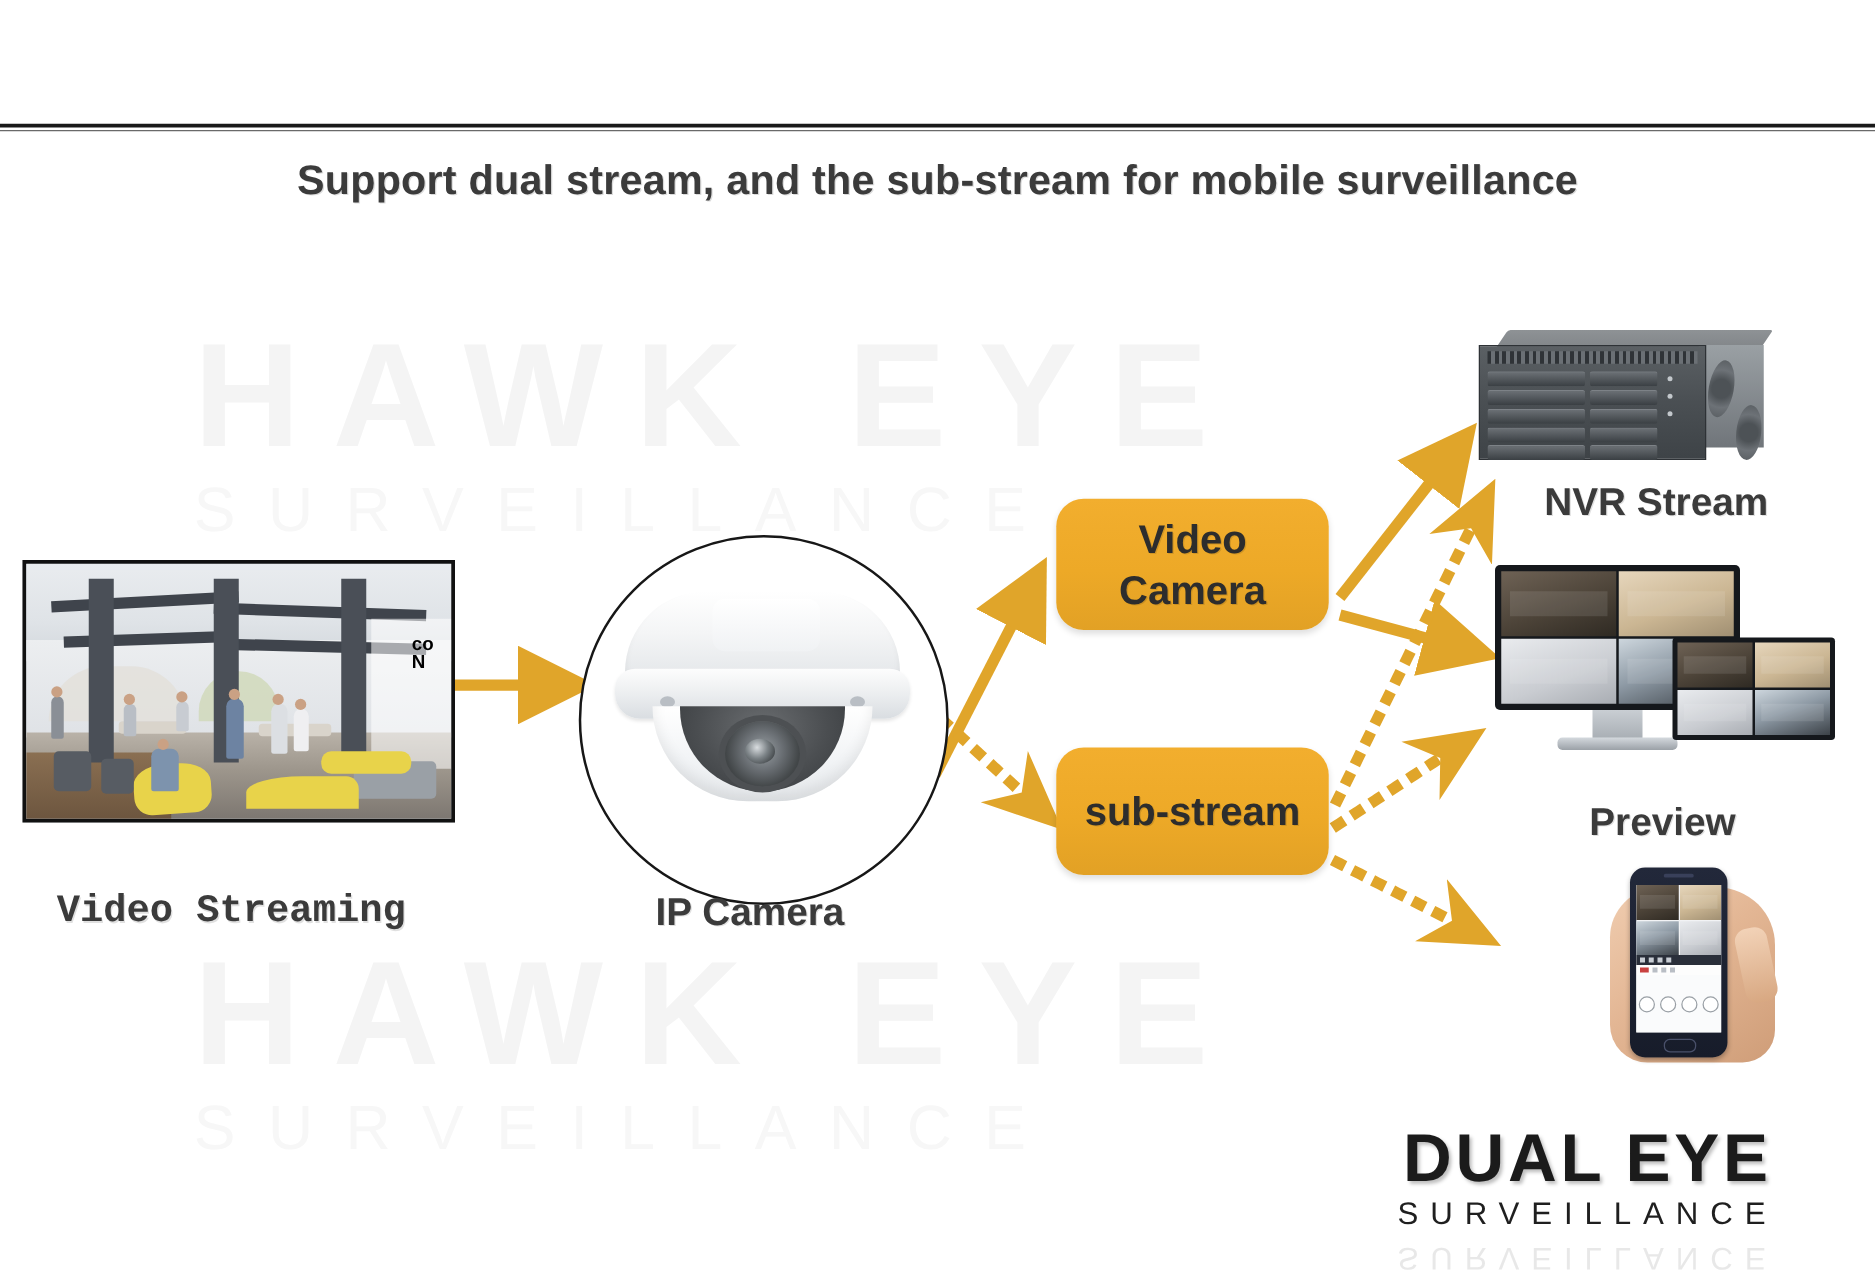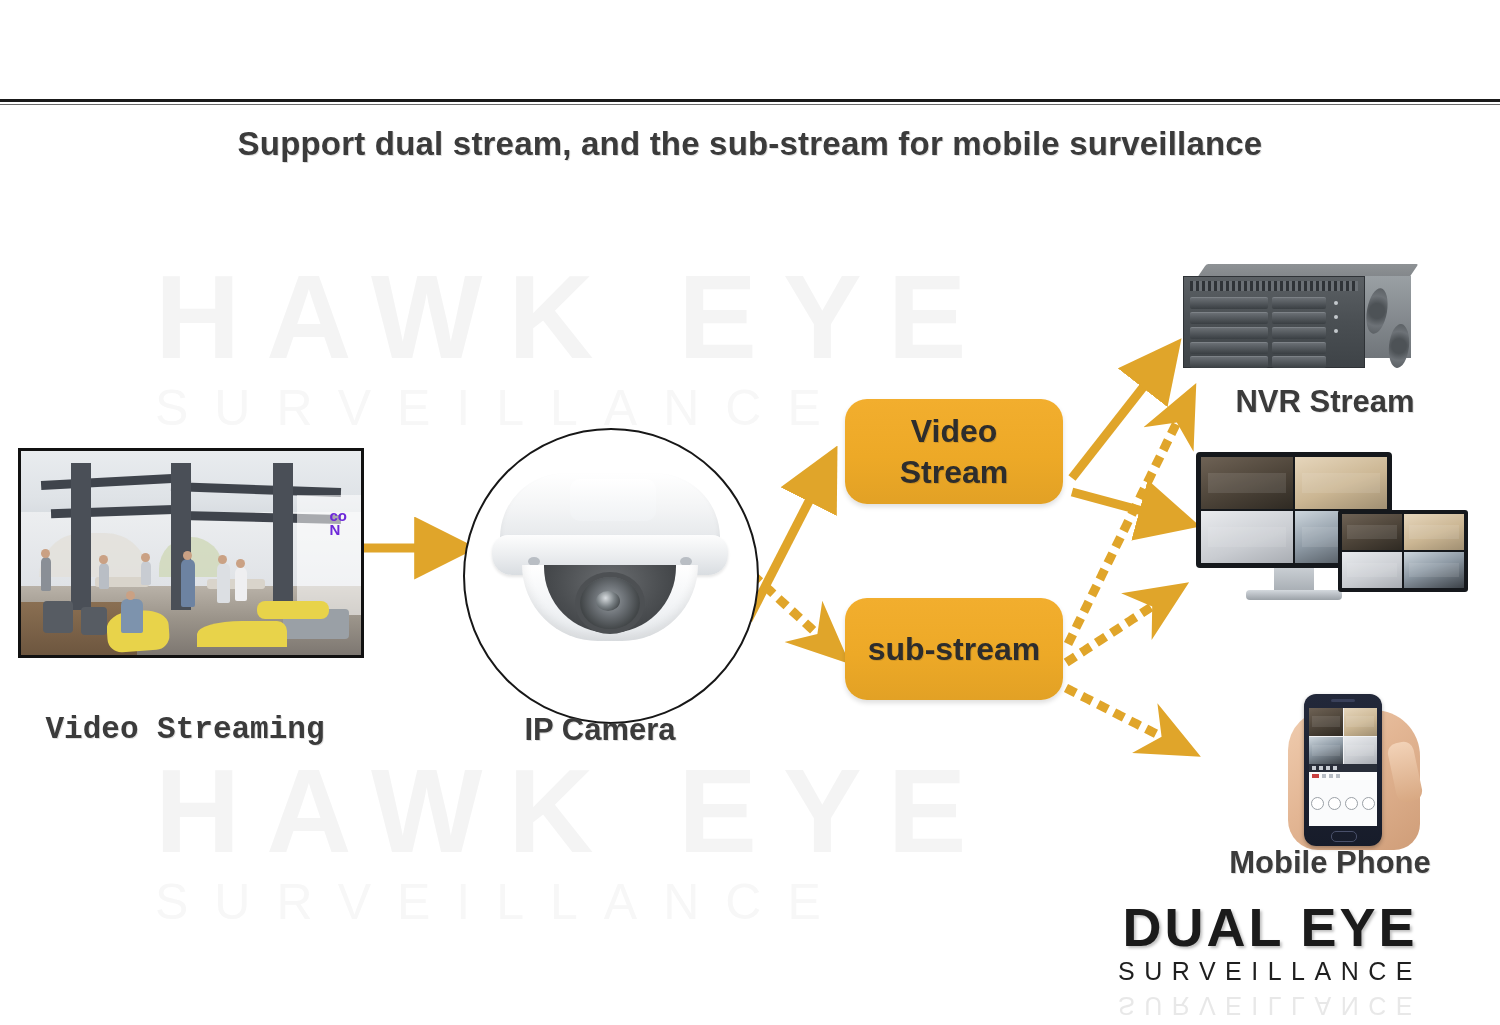--- a/index.html
+++ b/index.html
@@ -379,7 +379,7 @@
   <div class="stream-box box-main">
     <div>
       <span>Video</span><br>
-      <span>Stream</span>
+      <span>Camera</span>
     </div>
   </div>
   <div class="stream-box box-sub">

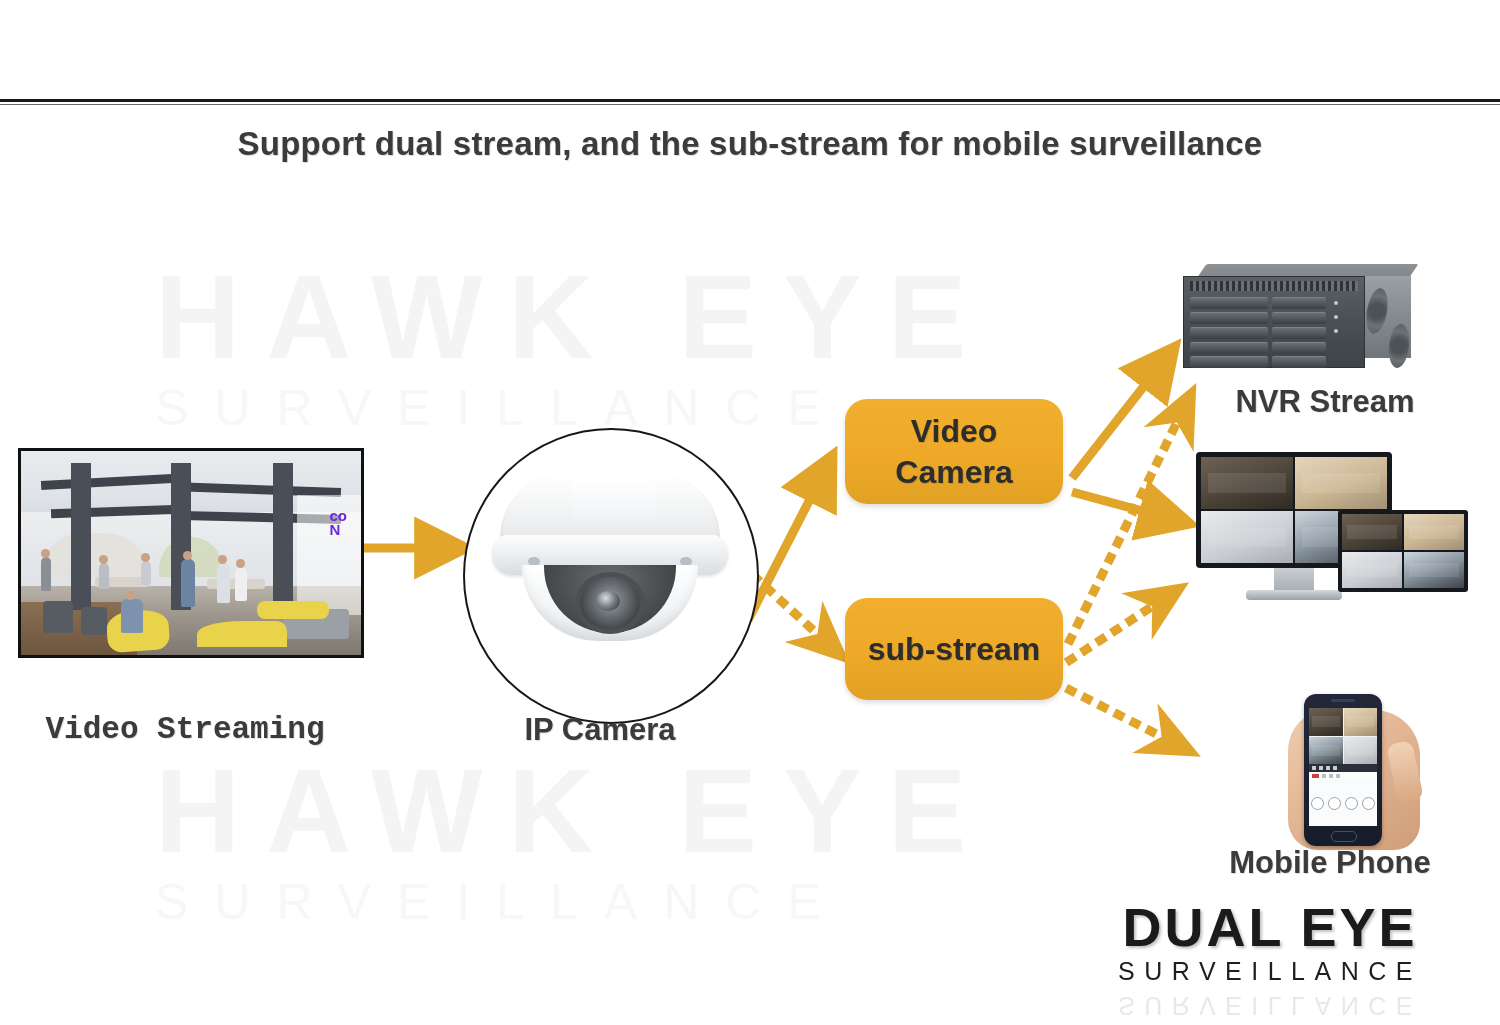--- a/index.html
+++ b/index.html
@@ -97,7 +97,7 @@
   .vs-desk.d2{left:186px;top:128px;width:58px;height:10px;}
   .vs-sofa{position:absolute;left:262px;top:158px;width:66px;height:30px;background:#9aa0a6;border-radius:4px;}
   .vs-glass{position:absolute;right:0;top:44px;width:64px;height:120px;background:rgba(255,255,255,.55);}
-  .vs-logo{position:absolute;right:14px;top:58px;color:#6d28d9;font-size:15px;font-weight:bold;line-height:.95;}
+  .vs-logo{position:absolute;right:14px;top:58px;color:#000000;font-size:15px;font-weight:bold;line-height:.95;}
 
   .label{
     position:absolute;text-align:center;

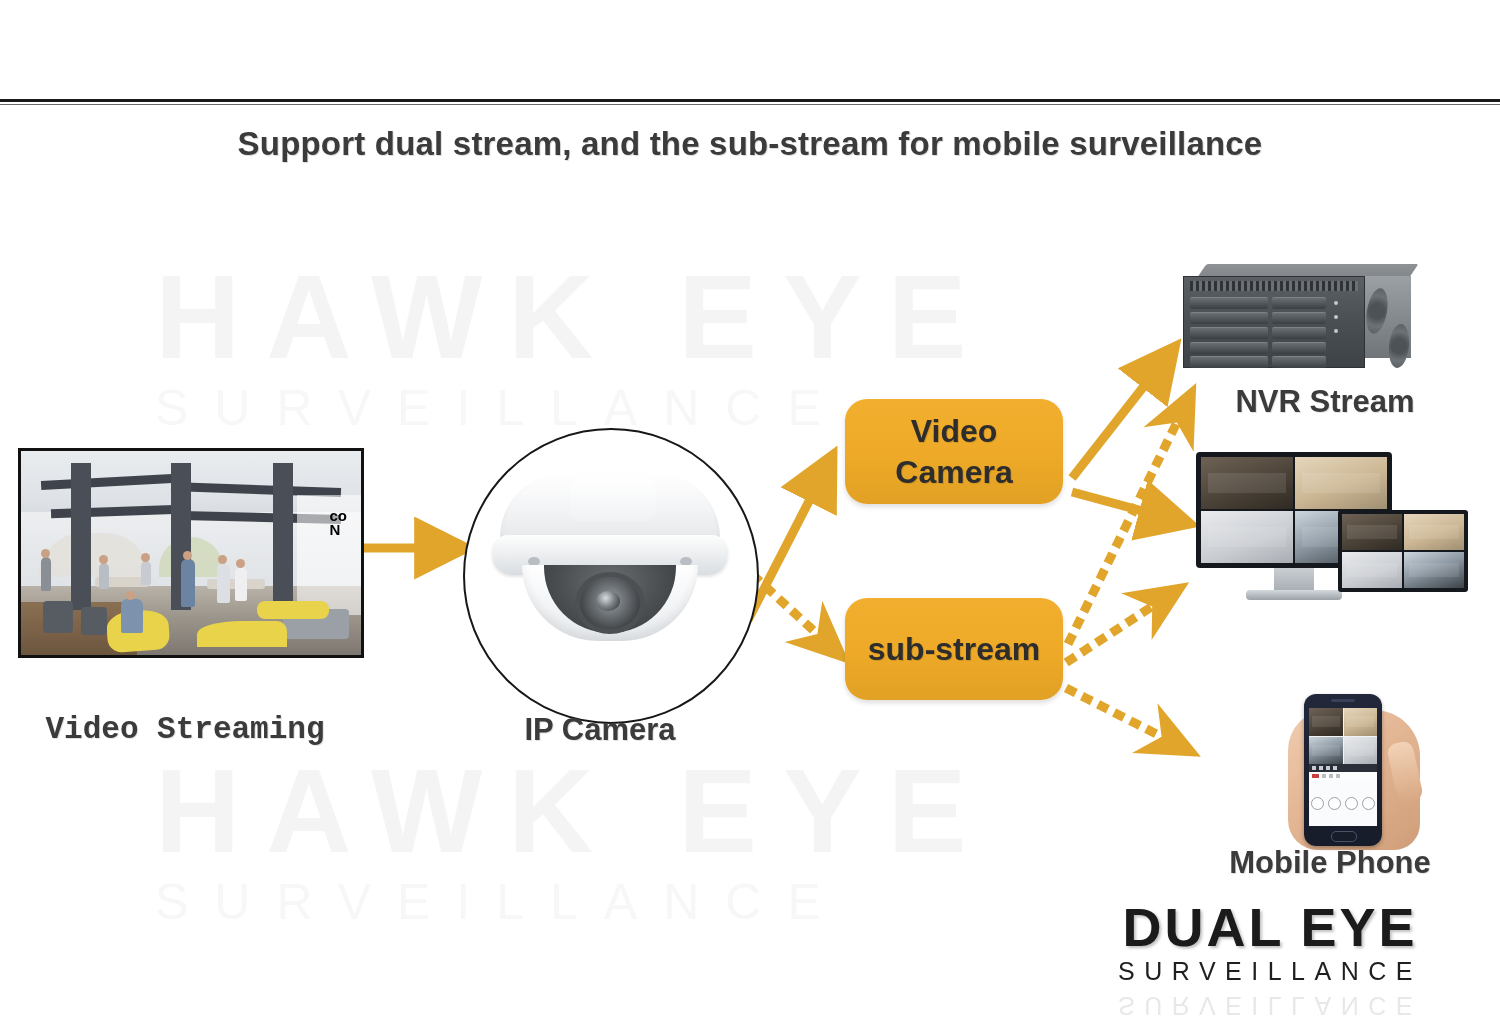--- a/index.html
+++ b/index.html
@@ -430,6 +430,7 @@
       </div>
     </div>
   </div>
+  <div class="label lbl-preview">Preview</div>
 
   <div class="phone-wrap">
     <div class="hand">

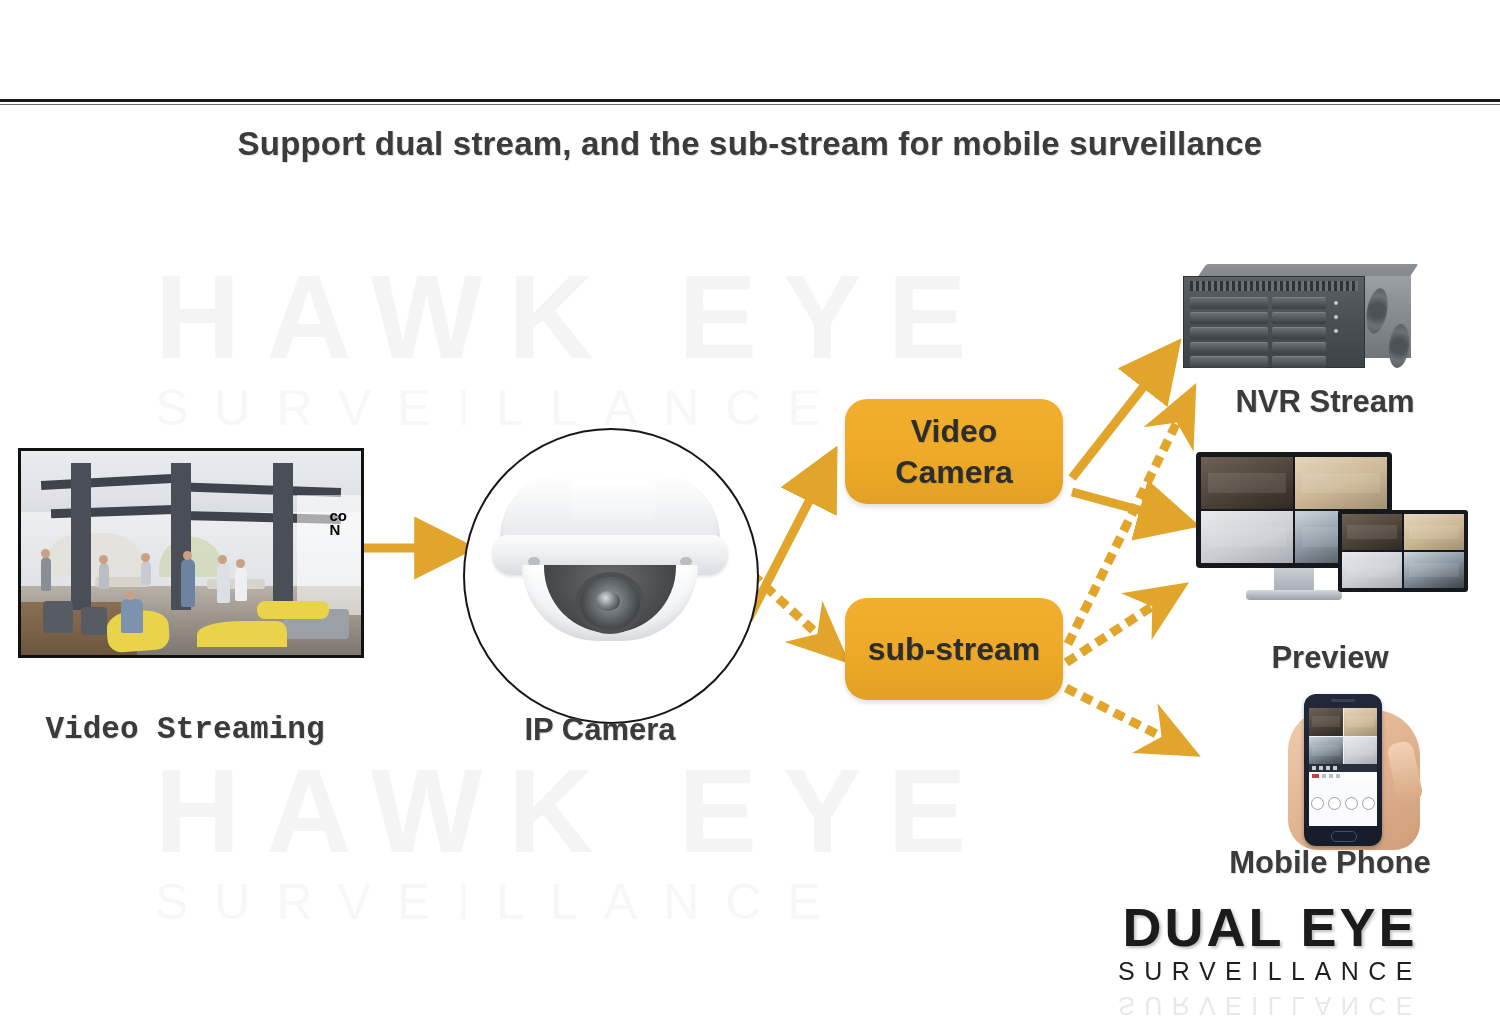--- a/index.html
+++ b/index.html
@@ -470,7 +470,6 @@
       <div class="ph-home"></div>
     </div>
   </div>
-  <div class="label lbl-mobile">Mobile Phone</div>
 
   <div class="logo">
     <div class="logo-main">

